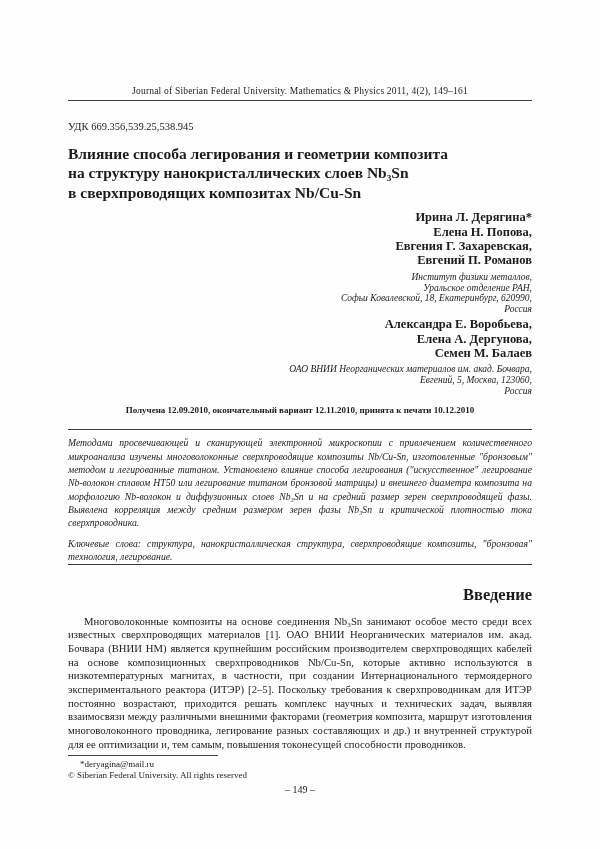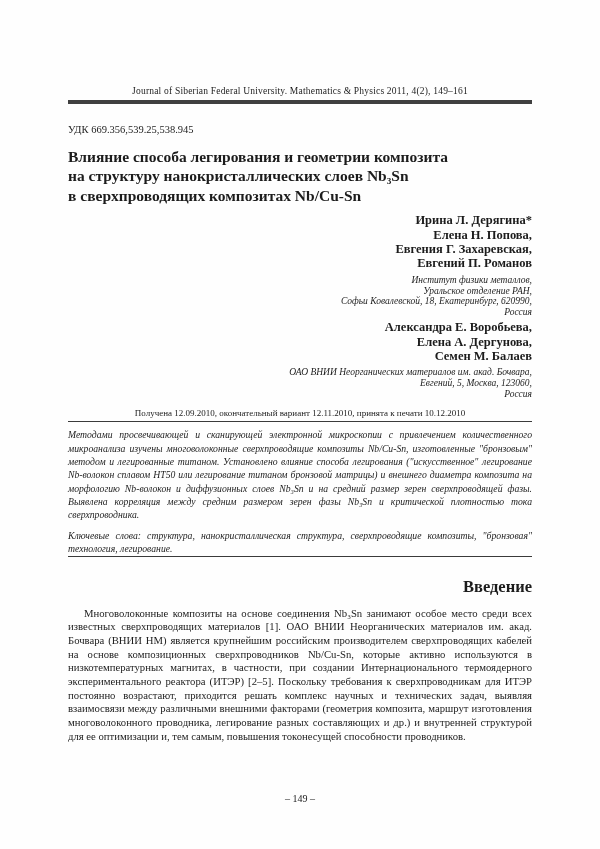--- a/index.html
+++ b/index.html
@@ -20,7 +20,7 @@
     font-size: 9.5px;
     letter-spacing: 0.2px;
     padding-bottom: 4px;
-    border-bottom: 4px solid #404040;
+    border-bottom: 1px solid #404040;
   }
 
   .udk { margin-top: 20px; font-size: 10.5px; }

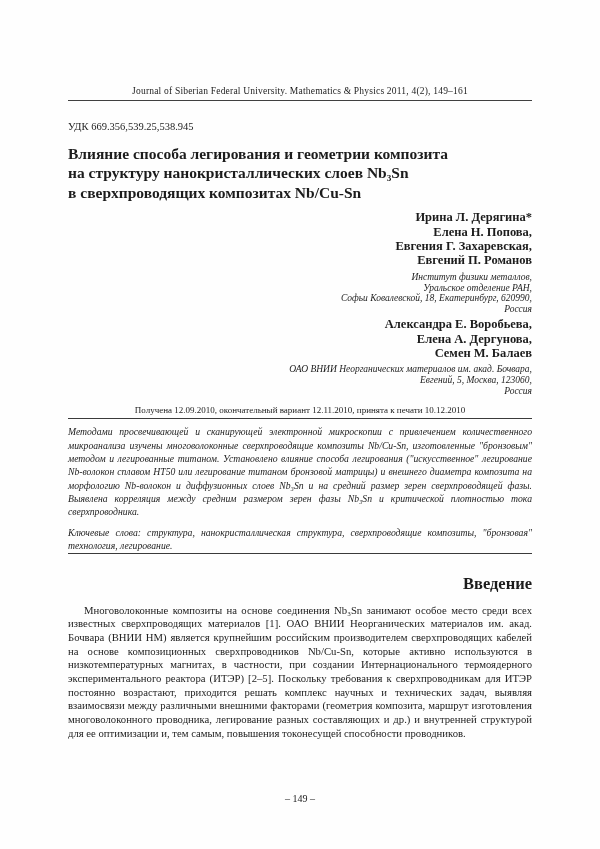--- a/index.html
+++ b/index.html
@@ -43,8 +43,9 @@
     margin-top: 8px;
     text-align: center;
     font-size: 9px;
-    padding-bottom: 3px;
+    padding-bottom: 14px;
     border-bottom: 1px solid #3a3a3a;
+    font-weight: bold;
   }
 
   .abstract {

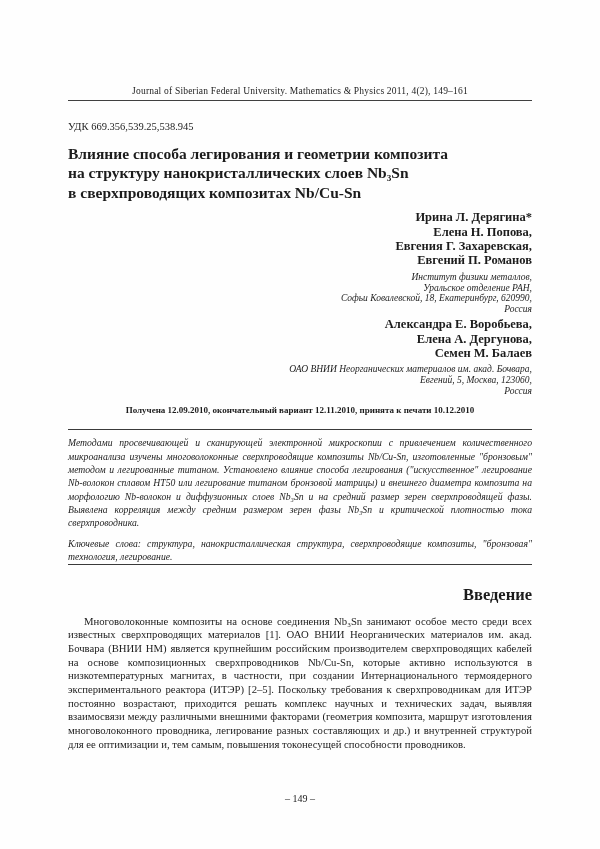--- a/index.html
+++ b/index.html
@@ -145,6 +145,11 @@
 
     <p class="body-par">Многоволоконные композиты на основе соединения Nb₃Sn занимают особое место среди всех известных сверхпроводящих материалов [1]. ОАО ВНИИ Неорганических материалов им. акад. Бочвара (ВНИИ НМ) является крупнейшим российским производителем сверхпроводящих кабелей на основе композиционных сверхпроводников Nb/Cu-Sn, которые активно используются в низкотемпературных магнитах, в частности, при создании Интернационального термоядерного экспериментального реактора (ИТЭР) [2–5]. Поскольку требования к сверхпроводникам для ИТЭР постоянно возрастают, приходится решать комплекс научных и технических задач, выявляя взаимосвязи между различными внешними факторами (геометрия композита, маршрут изготовления многоволоконного проводника, легирование разных составляющих и др.) и внутренней структурой для ее оптимизации и, тем самым, повышения токонесущей способности проводников.</p>
 
+    <div class="footnote">
+      <div class="footnote-rule"></div>
+      <div class="fn-email">*deryagina@mail.ru</div>
+      <div class="fn-copy">© Siberian Federal University. All rights reserved</div>
+    </div>
 
   </div>
 

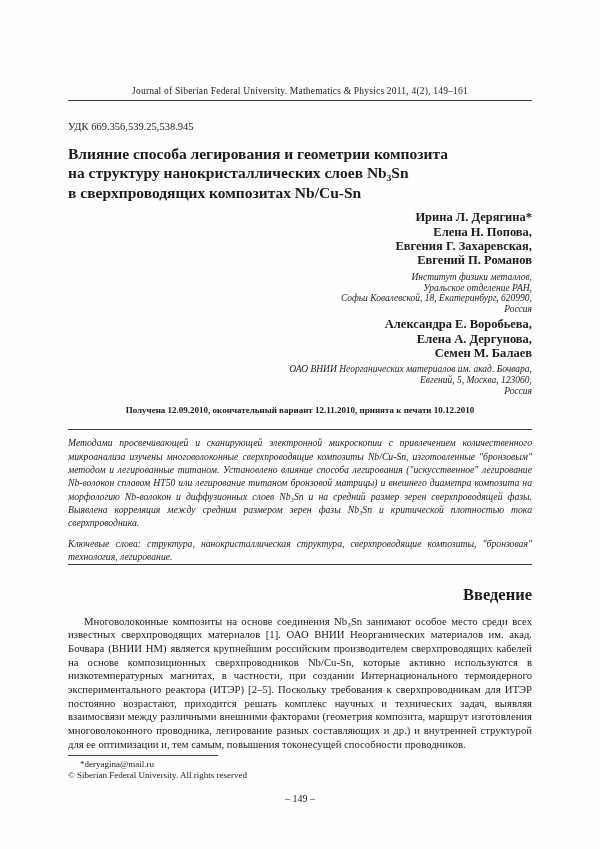--- a/index.html
+++ b/index.html
@@ -82,7 +82,7 @@
 
   .page-number {
     position: absolute;
-    bottom: 45px;
+    bottom: 54px;
     left: 0;
     right: 0;
     text-align: center;

